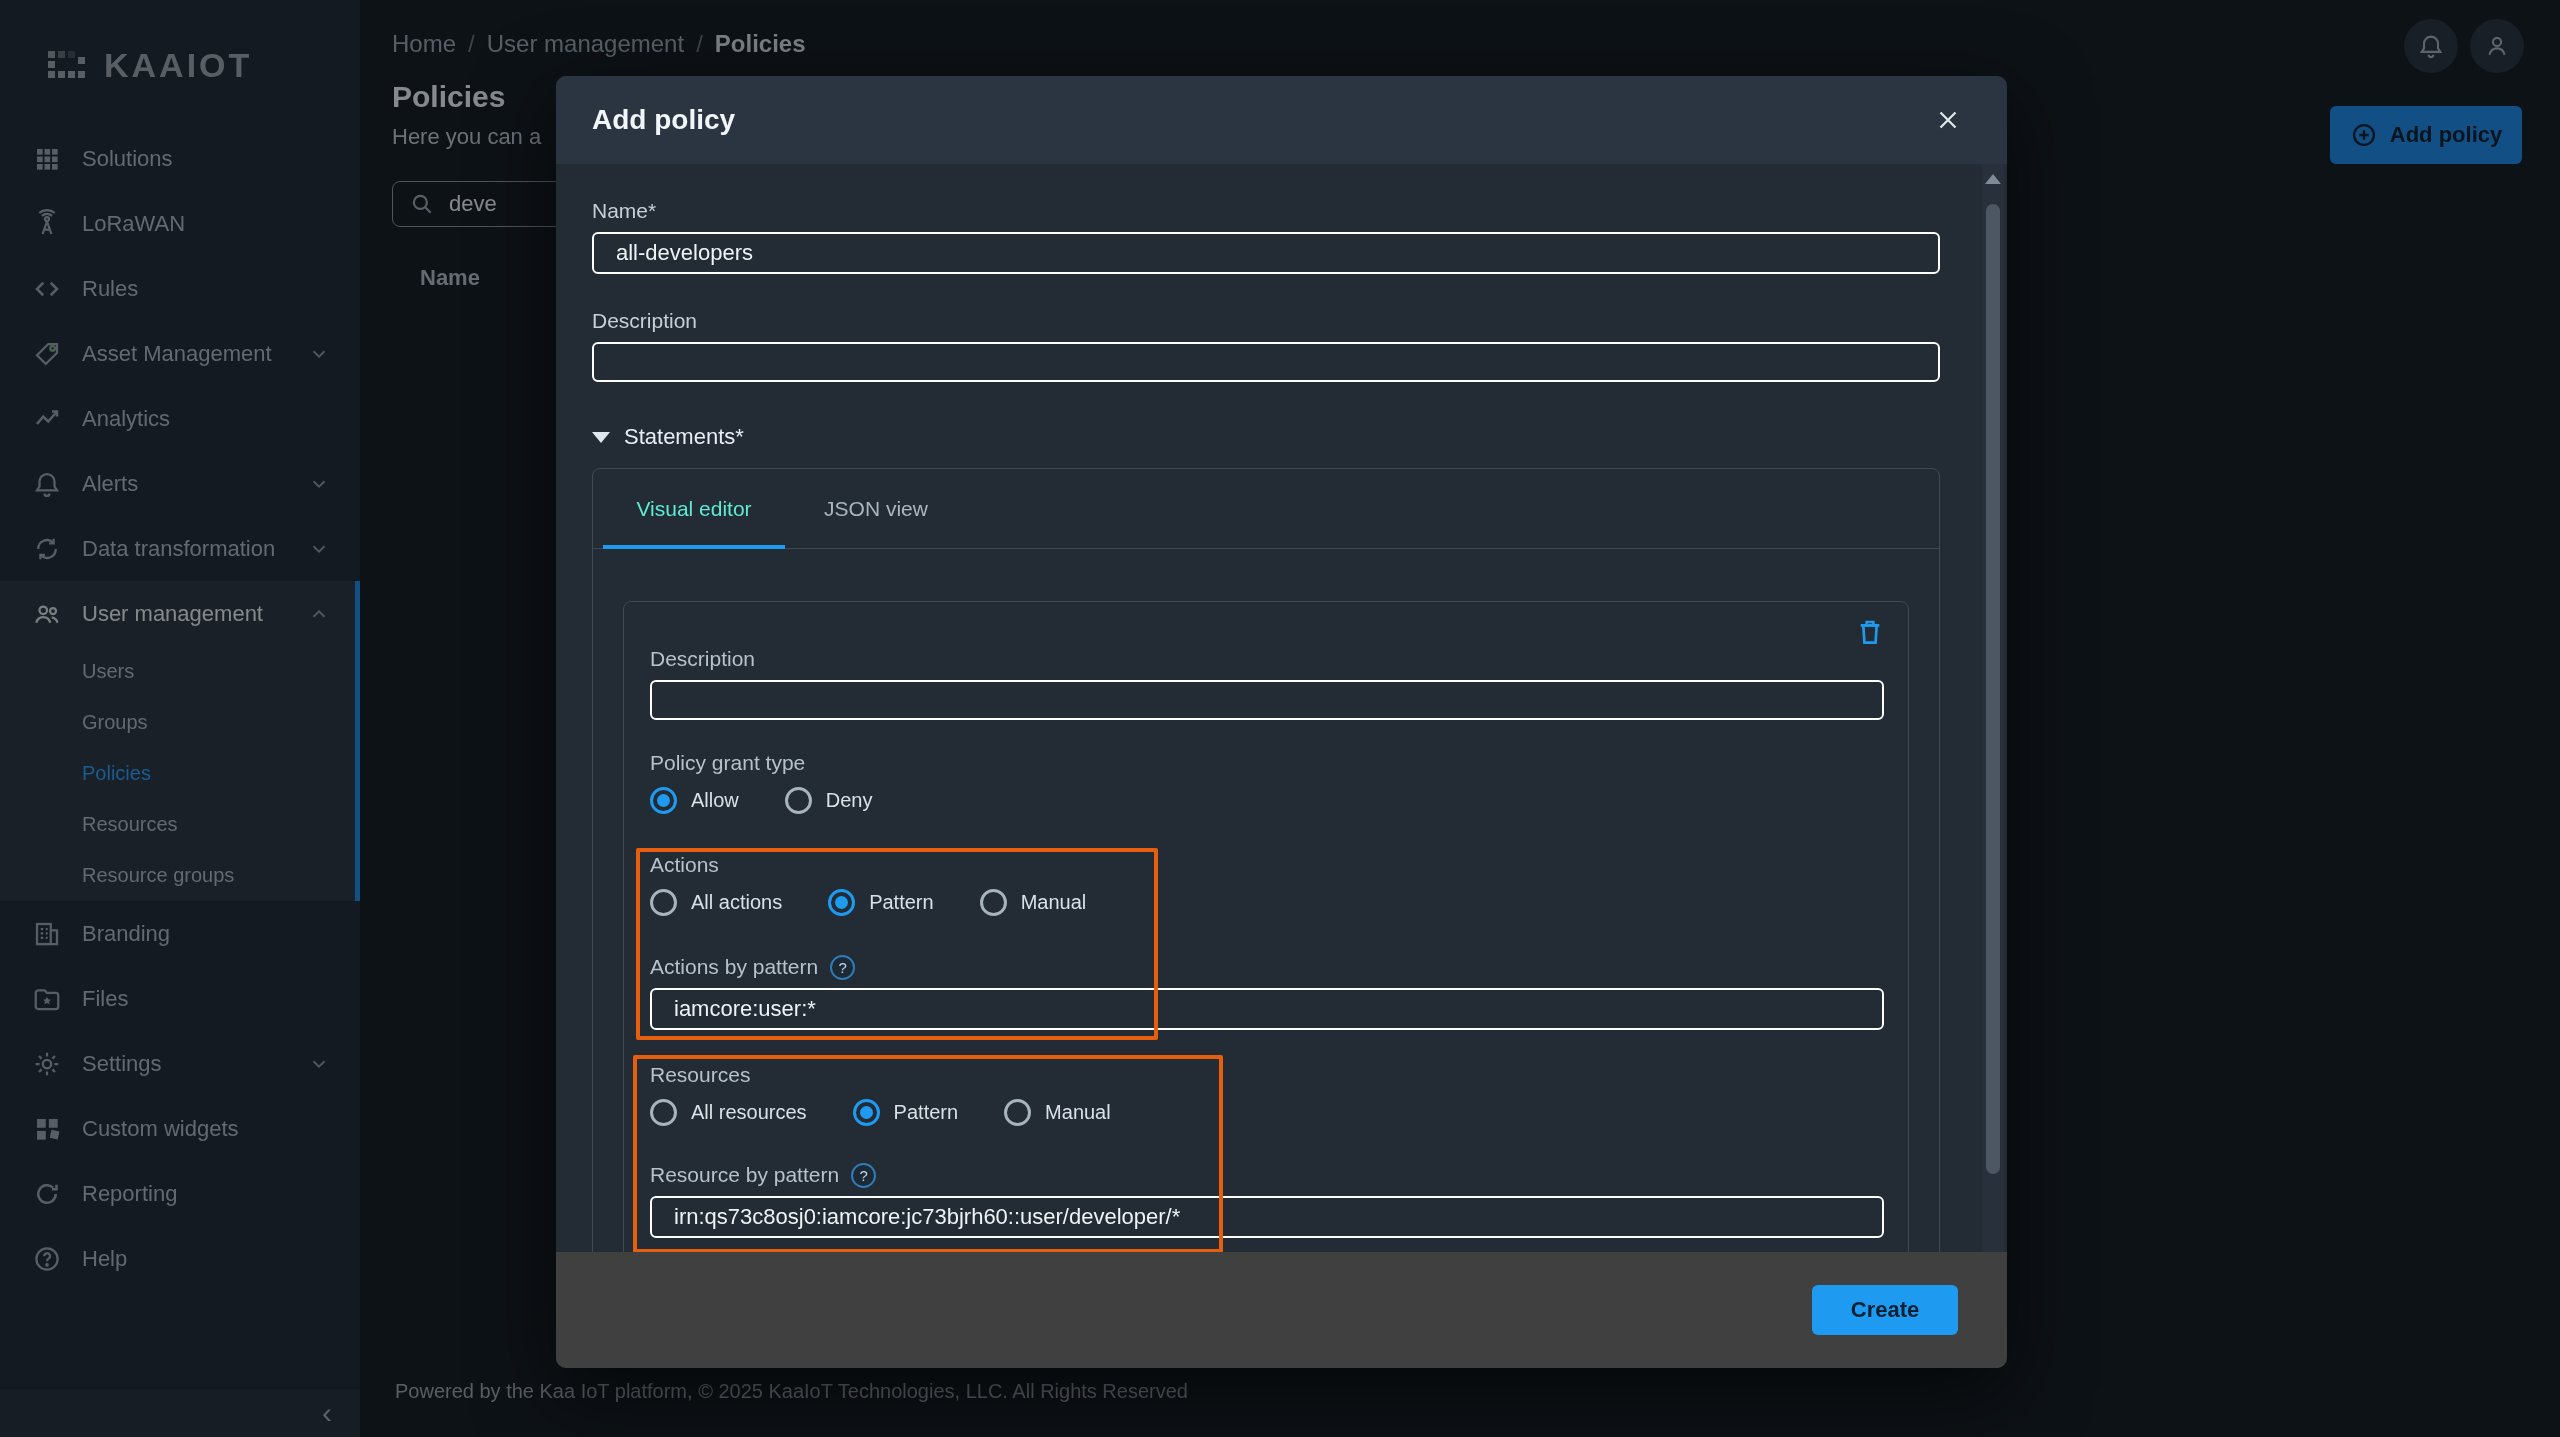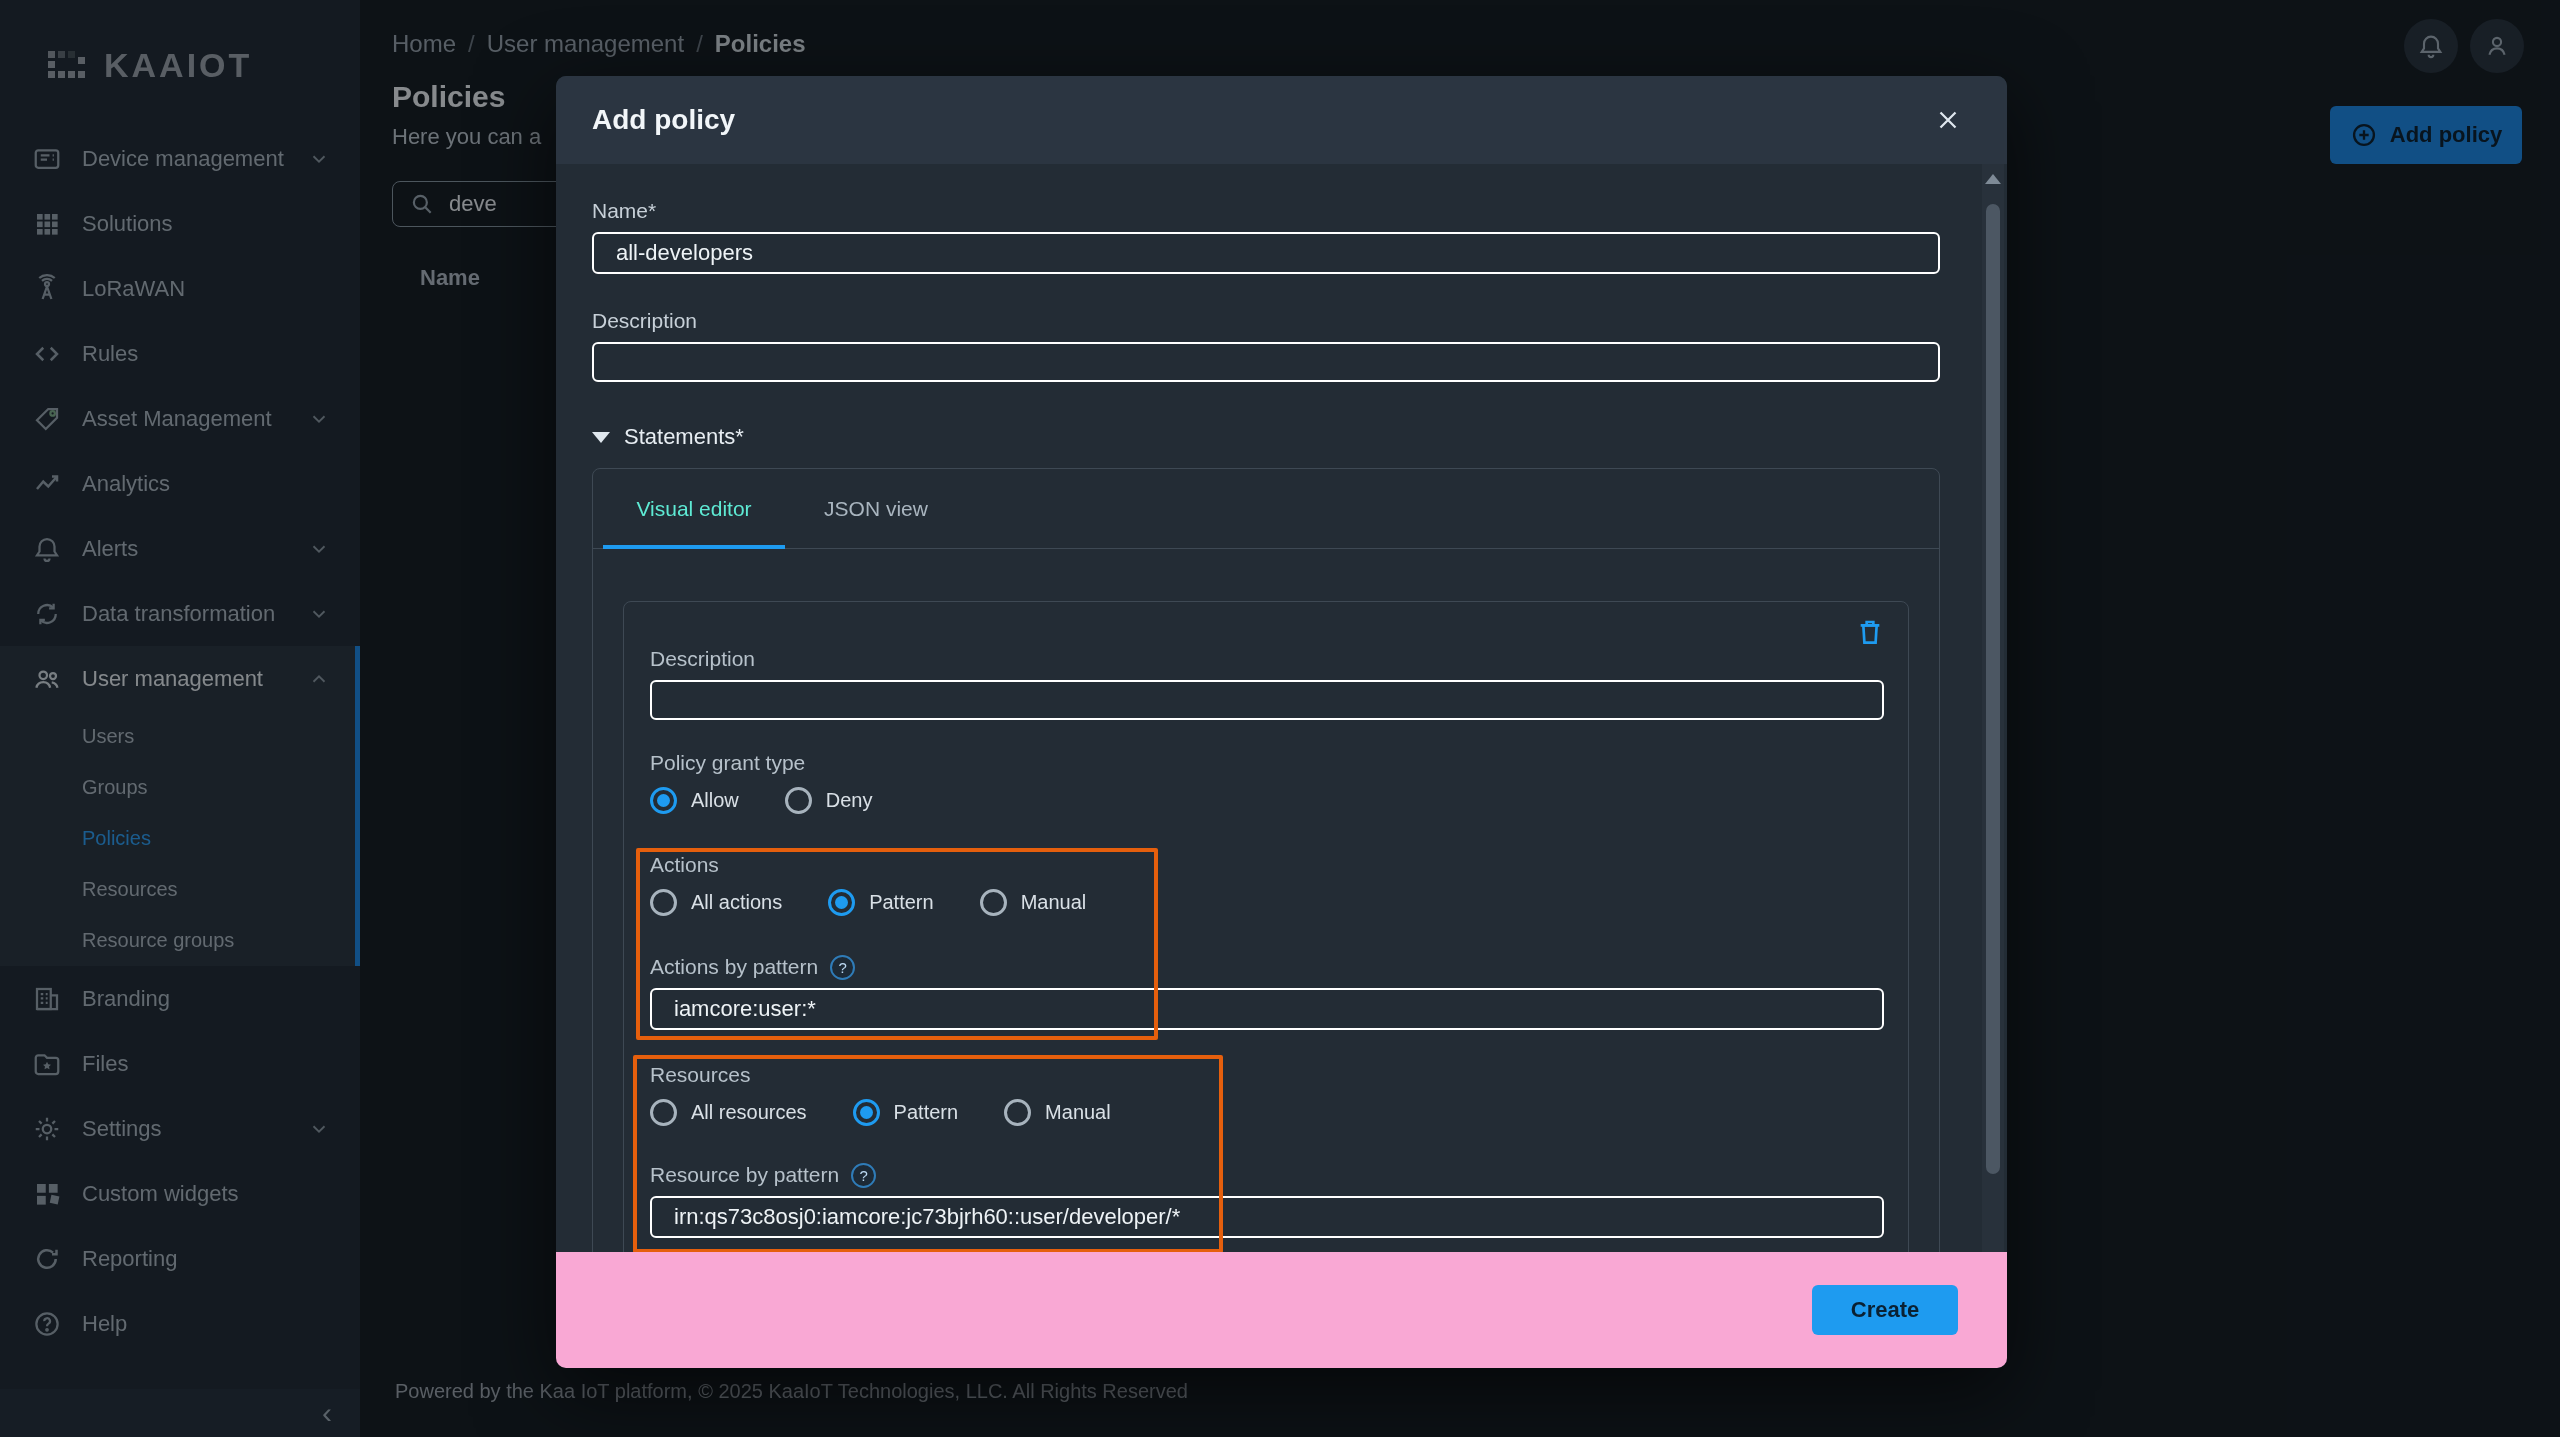--- a/index.html
+++ b/index.html
@@ -160,16 +160,6 @@
     <span class="logo-text">kaaiot</span>
   </div>
   <nav class="nav">
-    <div class="nav-item">
-      <svg class="nicon" viewBox="0 0 24 24" fill="none" stroke="currentColor" stroke-width="1.8">
-          <rect x="3" y="5" width="18" height="14" rx="2"></rect>
-          <path d="M7 9h7M7 12.5h5M16.5 9h1M16.5 12.5h1"></path>
-        </svg>
-      <span class="nlabel">Device management</span>
-      <svg class="chev" viewBox="0 0 24 24" fill="none" stroke="currentColor" stroke-width="2">
-          <path d="M6 9l6 6 6-6"></path>
-        </svg>
-    </div>
     <div class="nav-item">
       <svg class="nicon" viewBox="0 0 24 24" fill="currentColor">
           <rect x="4" y="4" width="4.5" height="4.5"></rect>

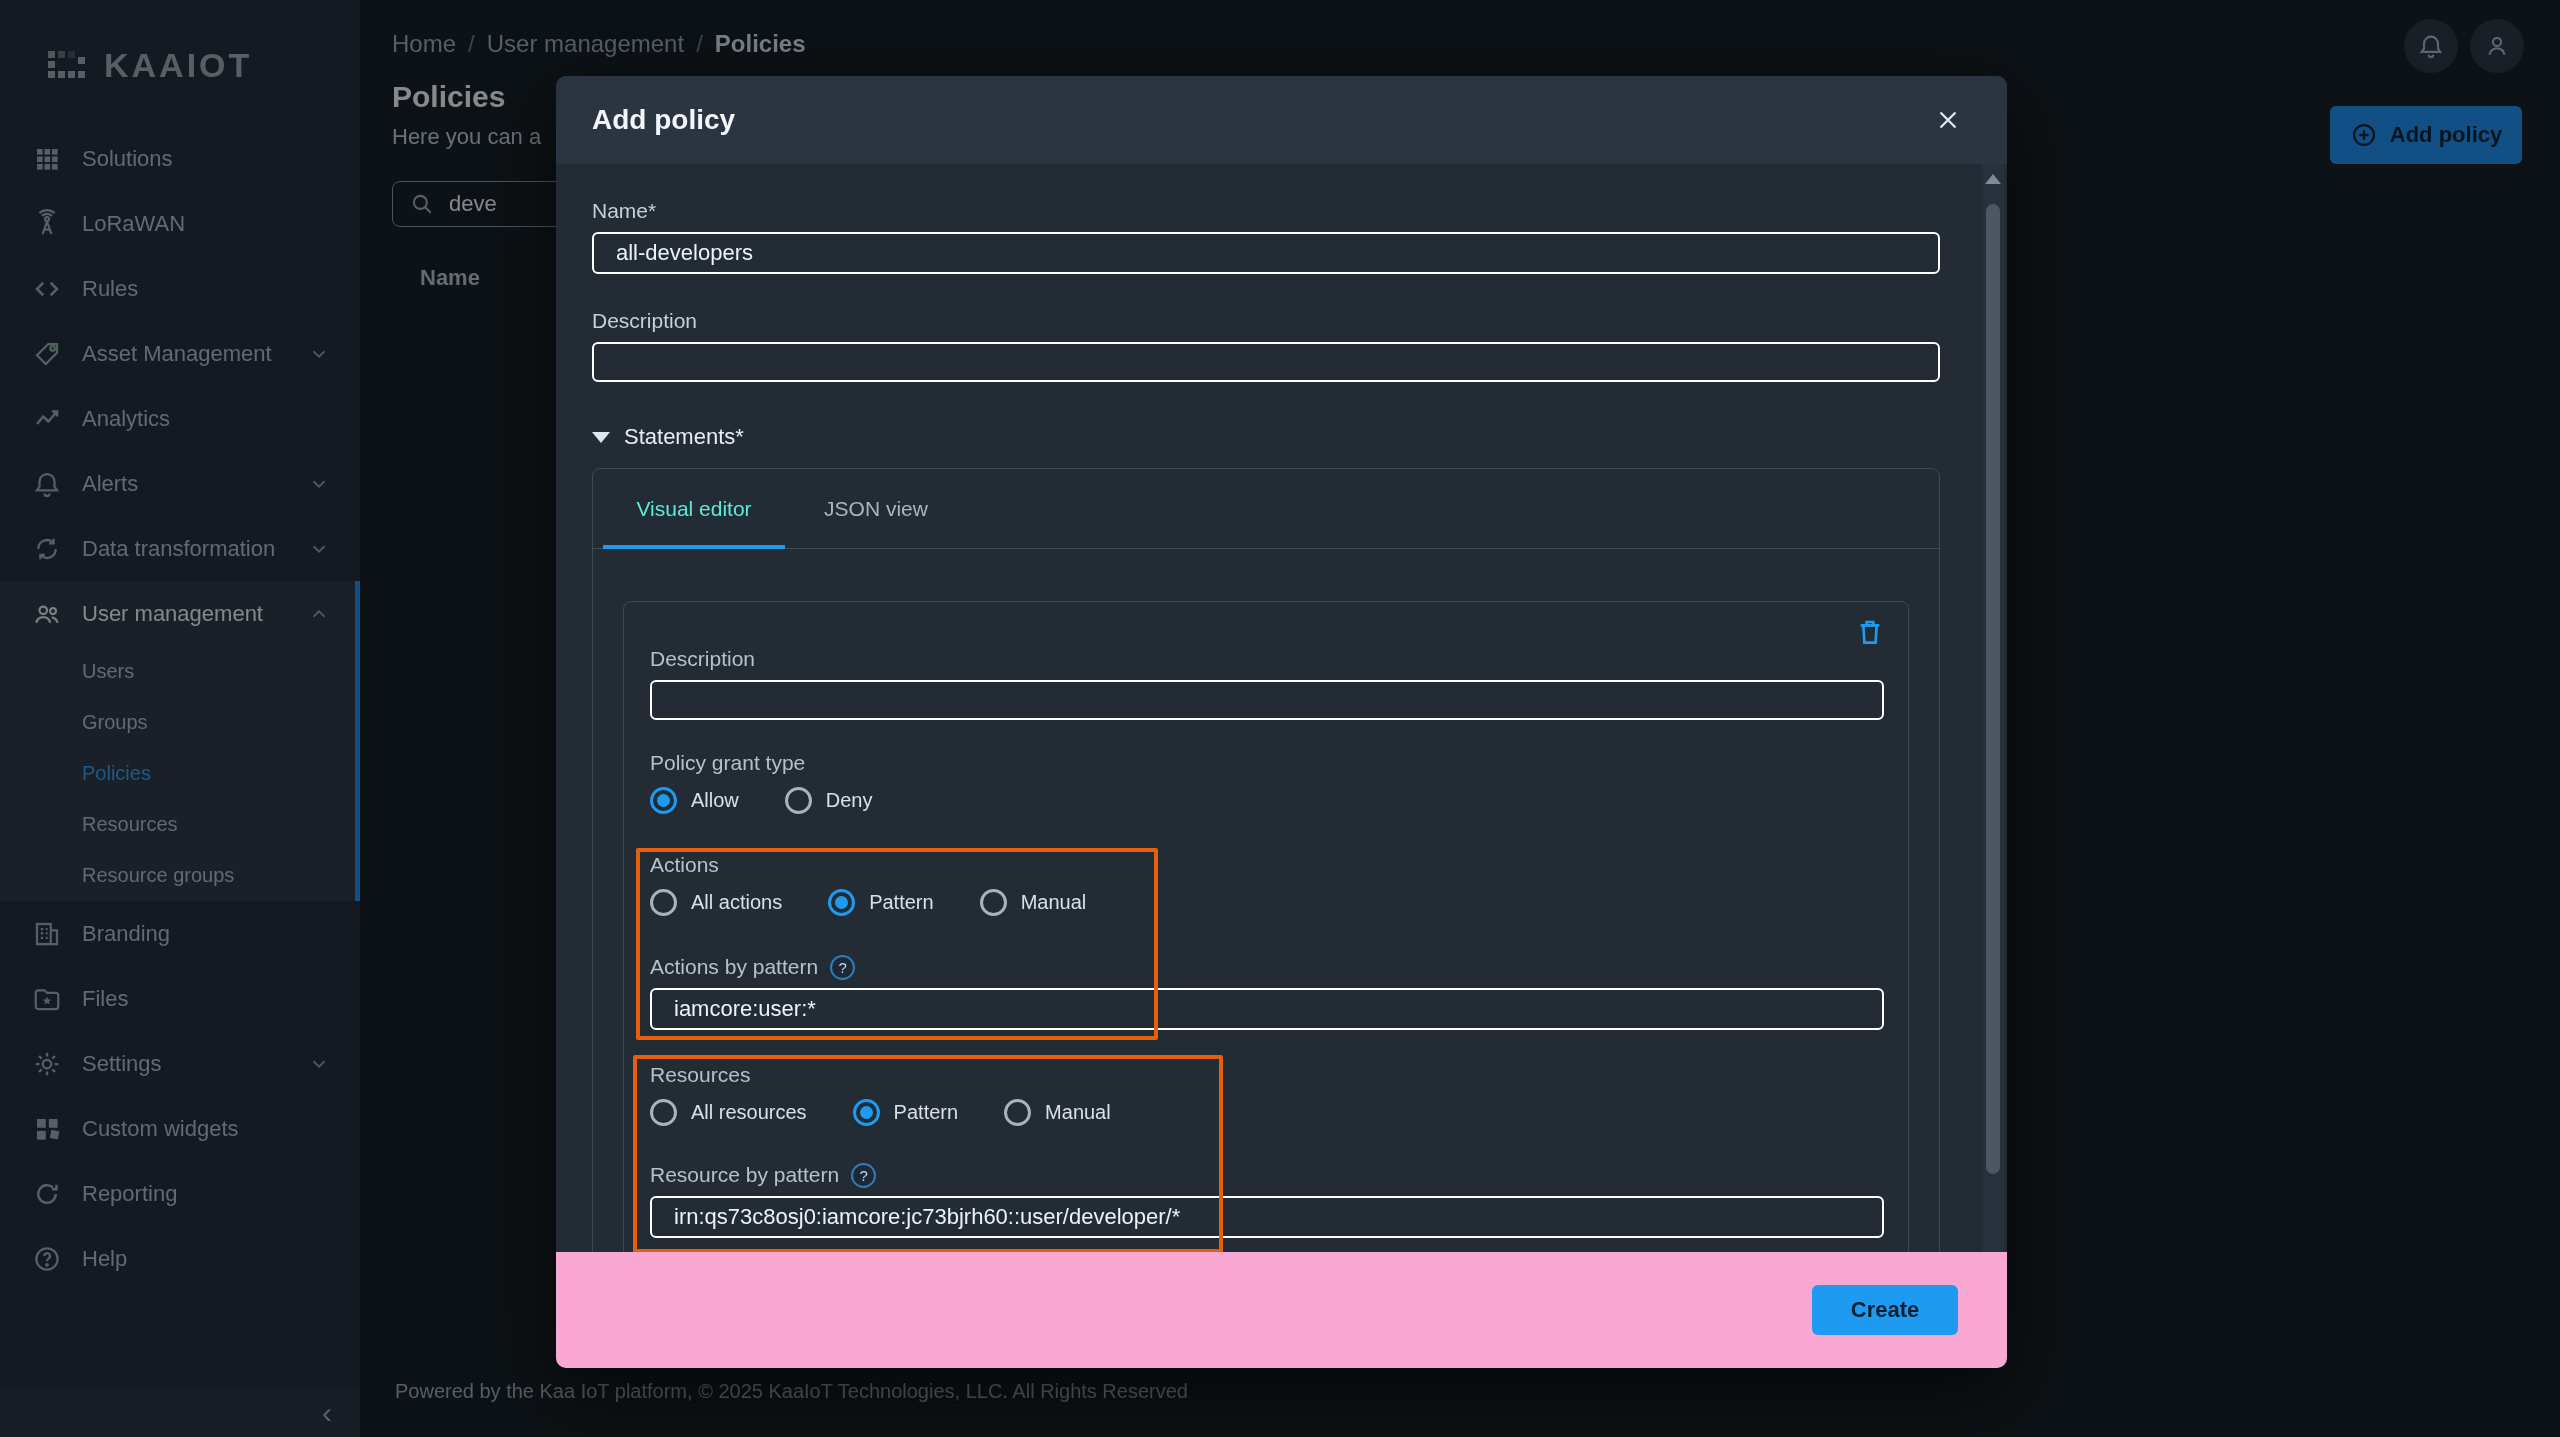--- a/index.html
+++ b/index.html
@@ -126,7 +126,7 @@
   .hl.actions { left:12px; top:246px; width:522px; height:192px; }
   .hl.resources { left:9px; top:453px; width:590px; height:198px; }
   .modal-footer {
-    position:absolute; left:0; right:0; bottom:0; height:116px; background:#f9a8d4;
+    position:absolute; left:0; right:0; bottom:0; height:116px; background:#404040;
     border-radius:0 0 10px 10px; display:flex; align-items:center; justify-content:flex-end; padding-right:49px;
   }
   .create-btn {

